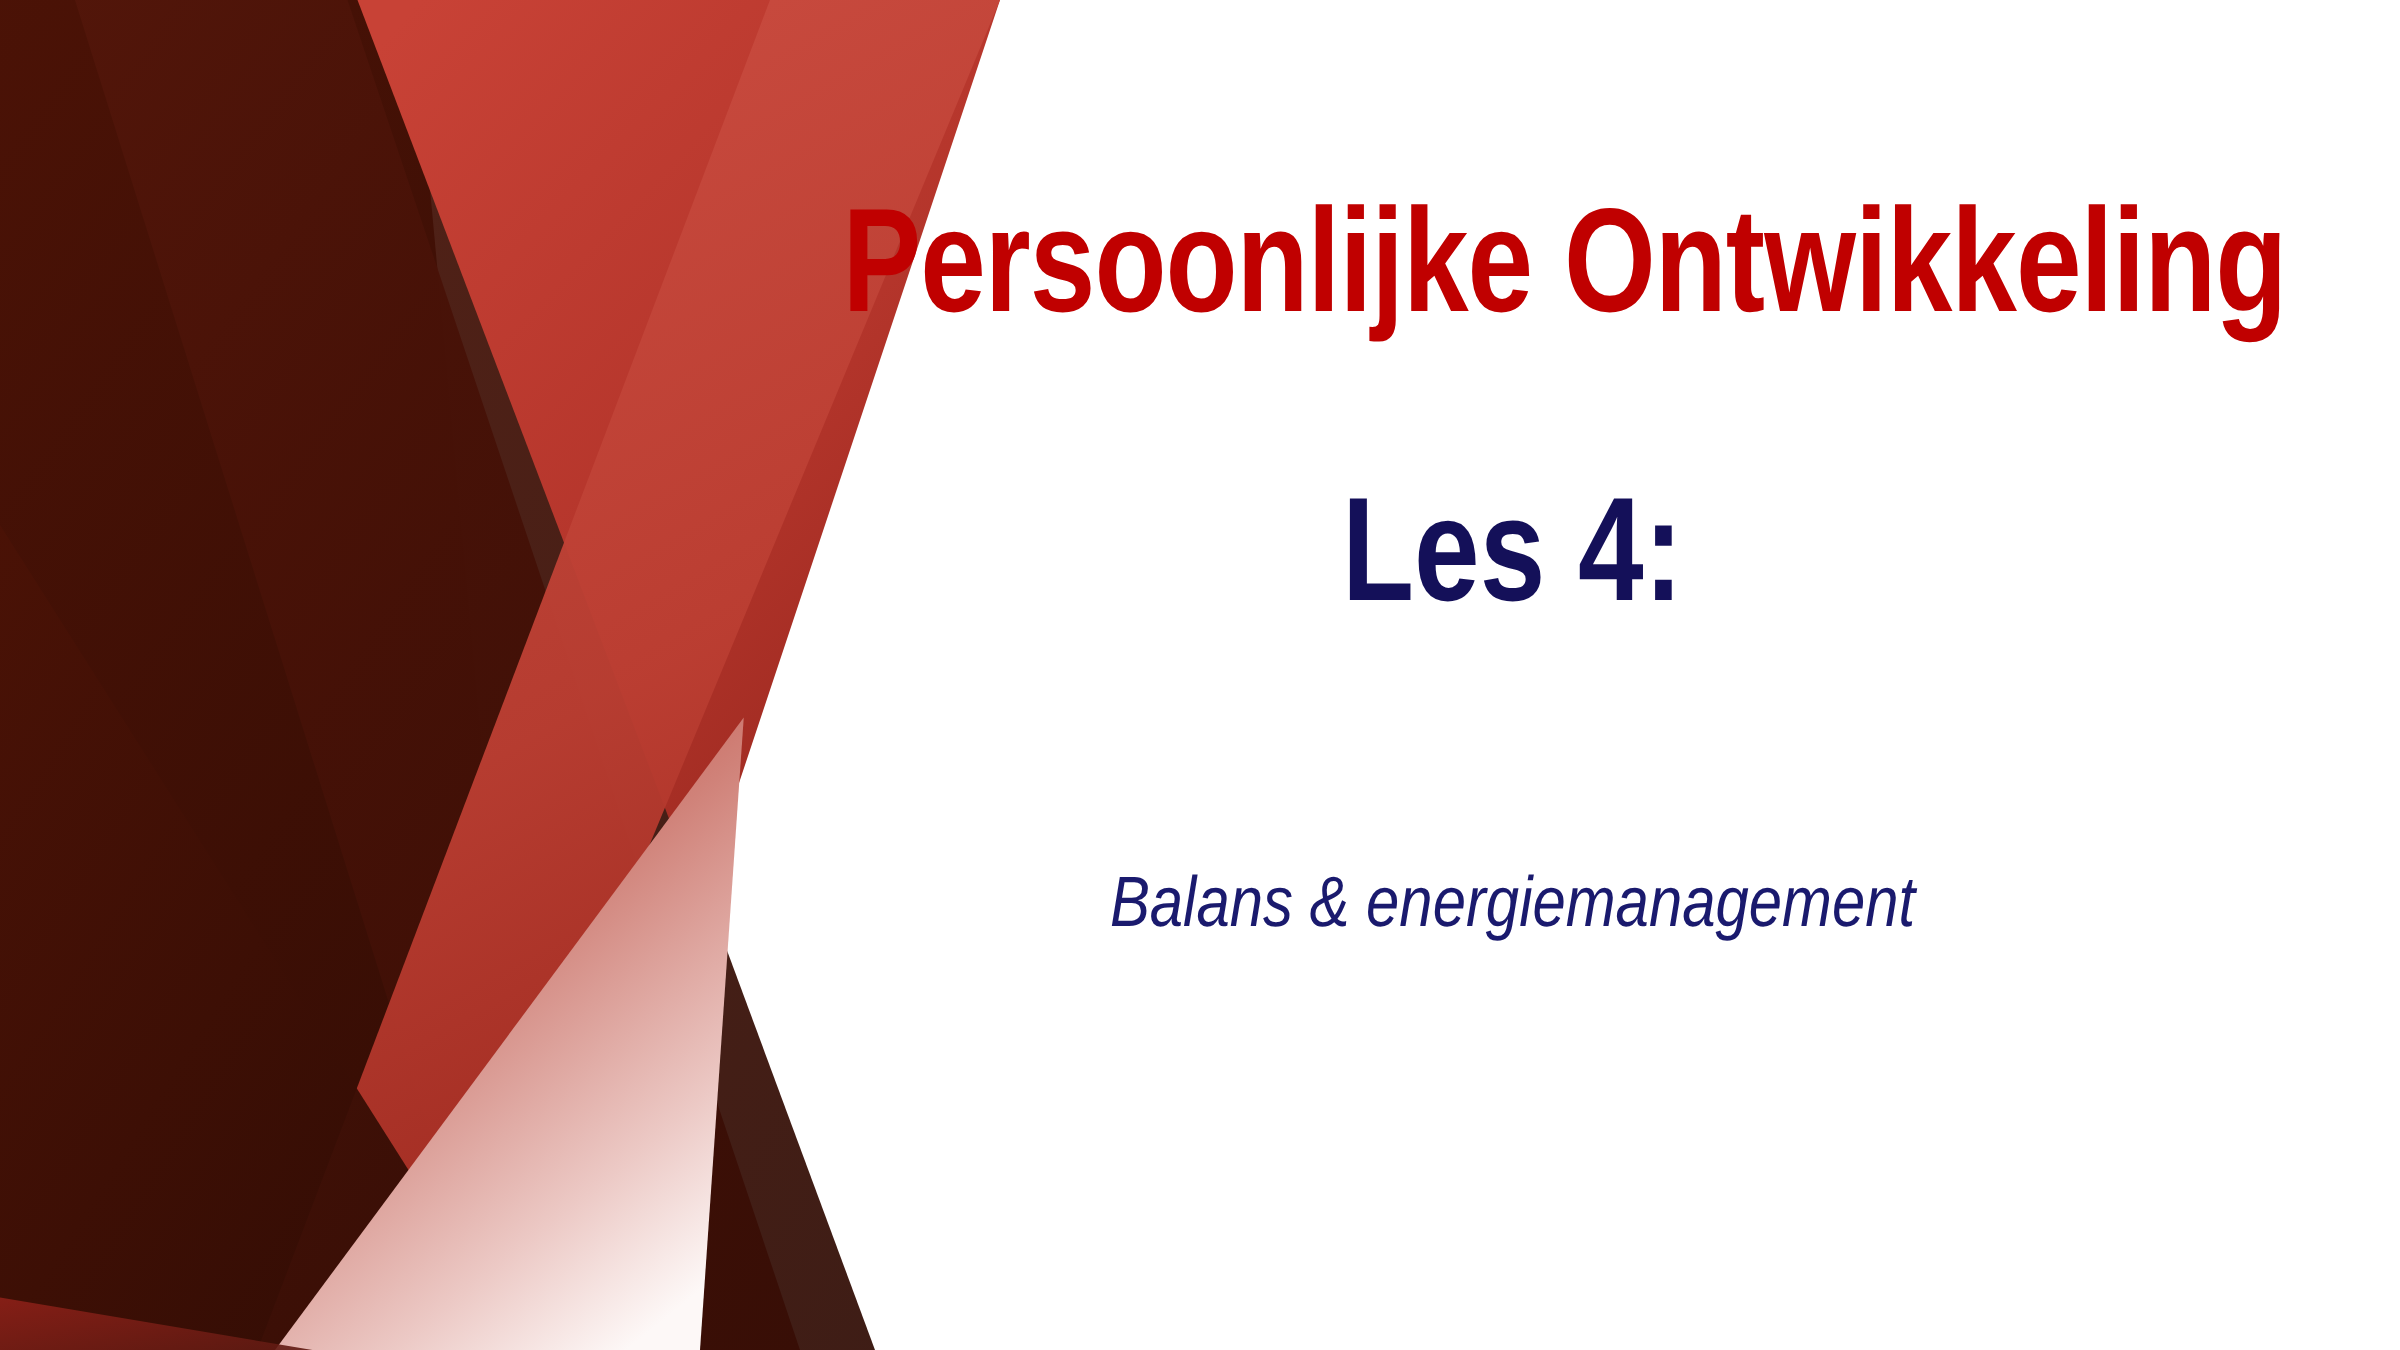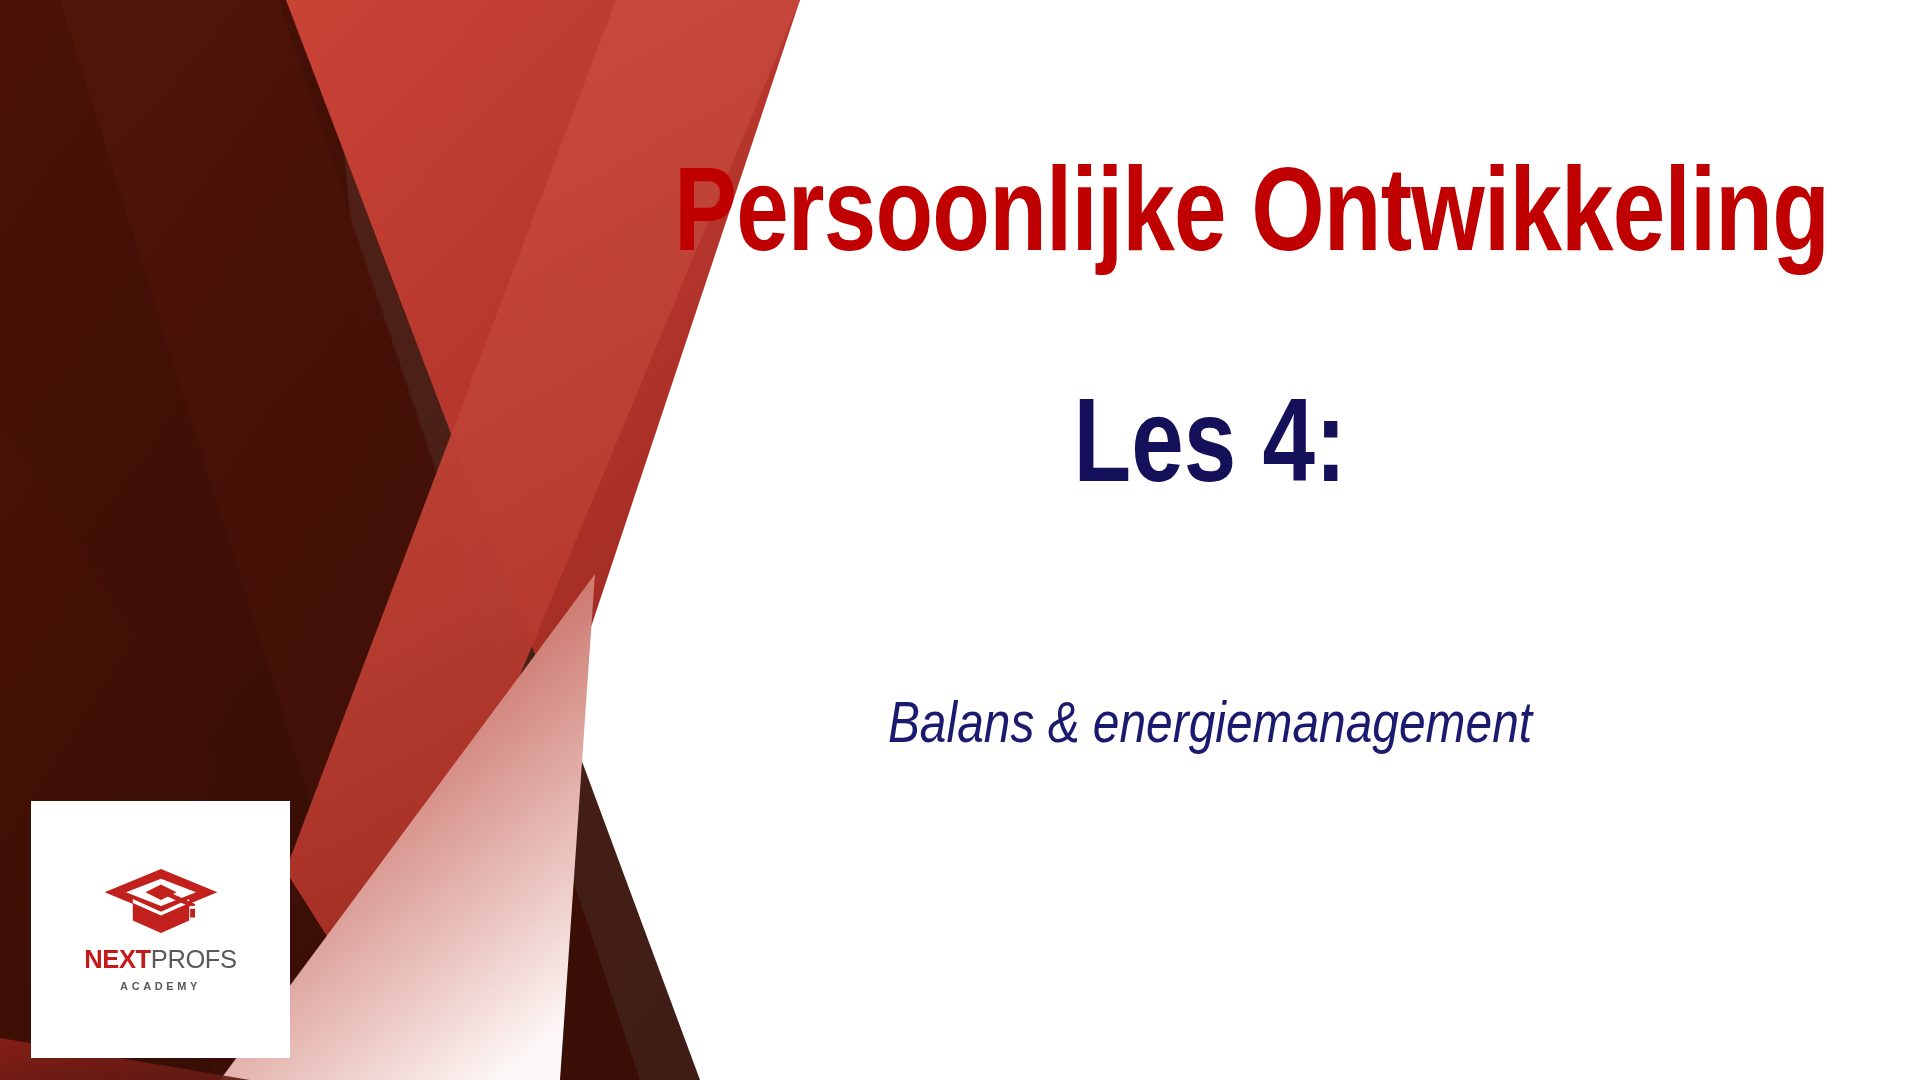--- a/index.html
+++ b/index.html
@@ -199,30 +199,6 @@
     <div id="lesson-subtitle" style="color:#1a1a6e">Balans &amp; energiemanagement</div>
   </div>
 
-  <div id="logo-card">
-
-    <svg id="logo-mark" viewBox="0 0 120 72" xmlns="http://www.w3.org/2000/svg">
-
-      <path d="M60 2 L118 26 L60 50 L2 26 Z
-               M60 12 L96 26 L60 40 L24 26 Z" fill="#c1201c" fill-rule="evenodd"></path>
-
-      <path d="M60 18 L76 26 L60 34 L44 26 Z" fill="#c1201c"></path>
-
-      <path d="M31 33 L60 46 L89 33 L89 55 L60 68 L31 55 Z" fill="#c1201c"></path>
-
-      <path d="M31 33 L60 46 L89 33 L89 37 L60 50 L31 37 Z" fill="#ffffff"></path>
-
-      <path d="M60 22 L95 38 L95 52 L90 52 L90 41 L57 26 Z" fill="#c1201c"></path>
-
-      <rect x="90" y="40" width="5" height="3" fill="#ffffff"></rect>
-    </svg>
-
-    <div id="logo-wordmark">
-      <span id="logo-word-next">NEXT</span><span id="logo-word-profs">PROFS</span>
-    </div>
-
-    <div id="logo-academy">ACADEMY</div>
-  </div>
 
 </div>
 

